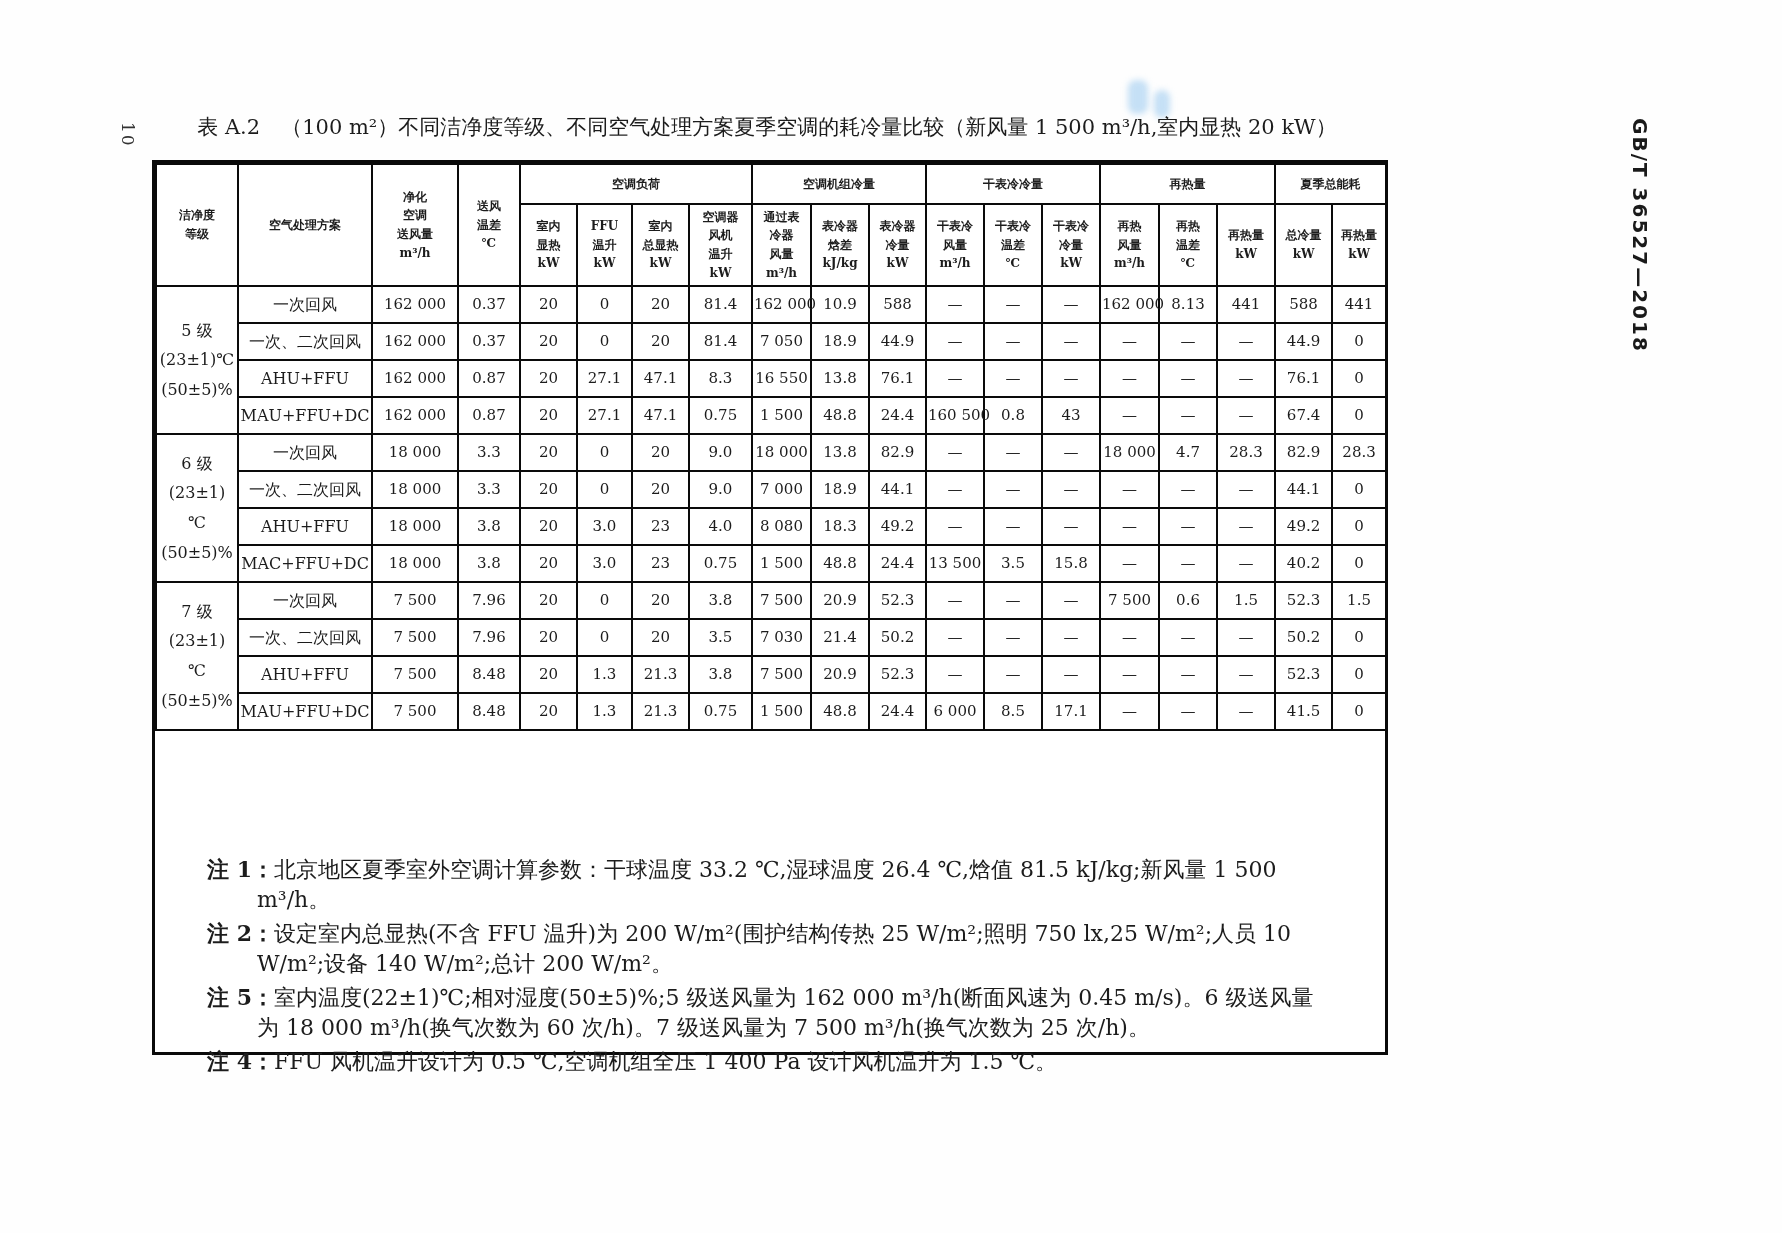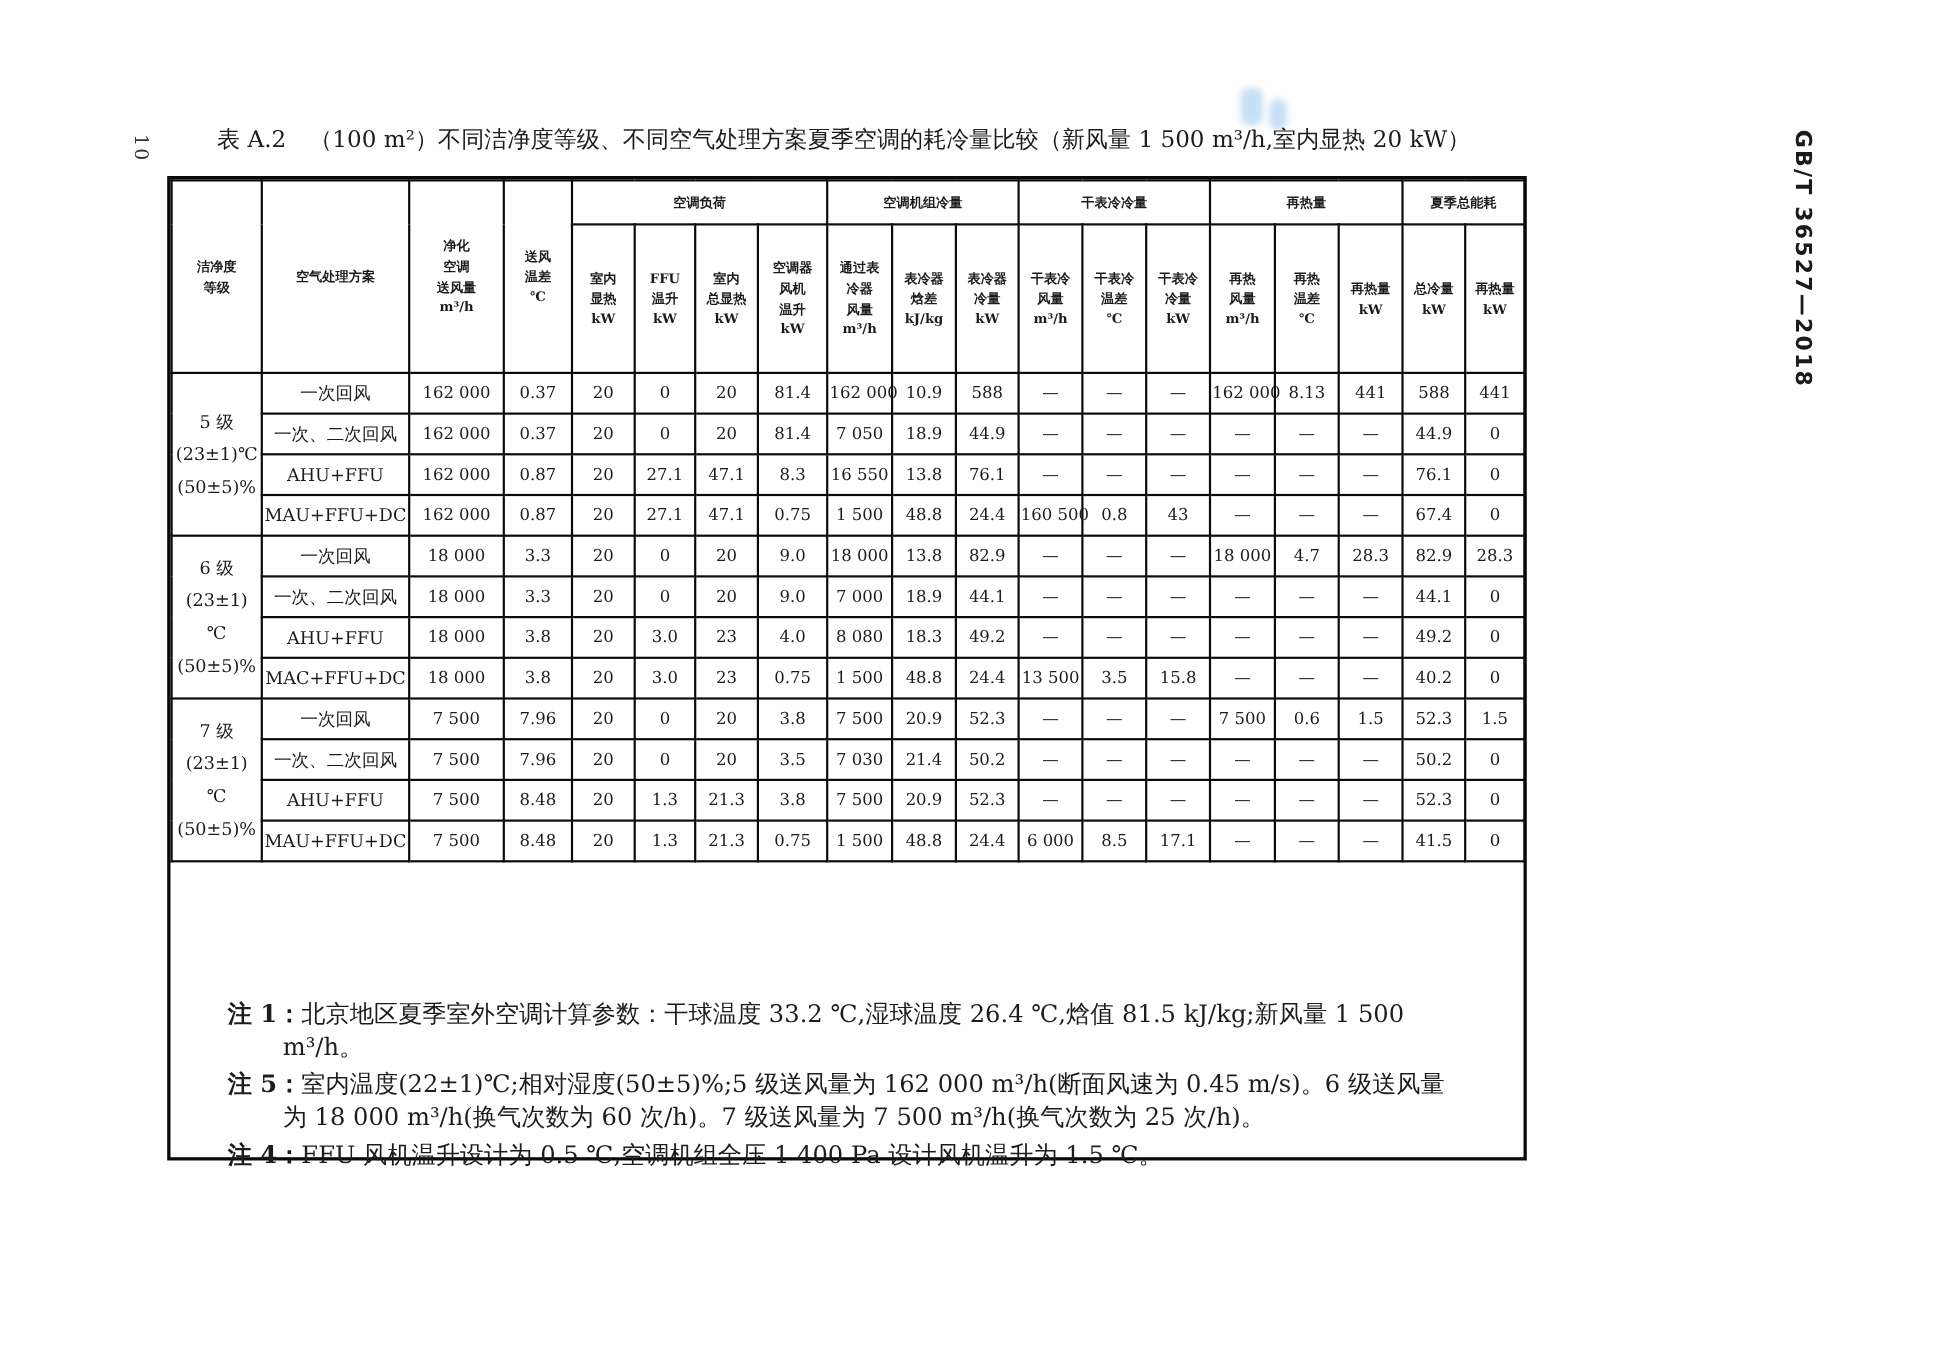--- a/index.html
+++ b/index.html
@@ -63,7 +63,7 @@
     white-space:pre-line; line-height:1.55;
   }
   thead tr.h1{ height:40px; }
-  thead tr.h2{ height:135px; }
+  thead tr.h2{ height:82px; }
   tbody tr{ height:37px; }
   tbody td{
     font-size:15px; white-space:nowrap; line-height:1;

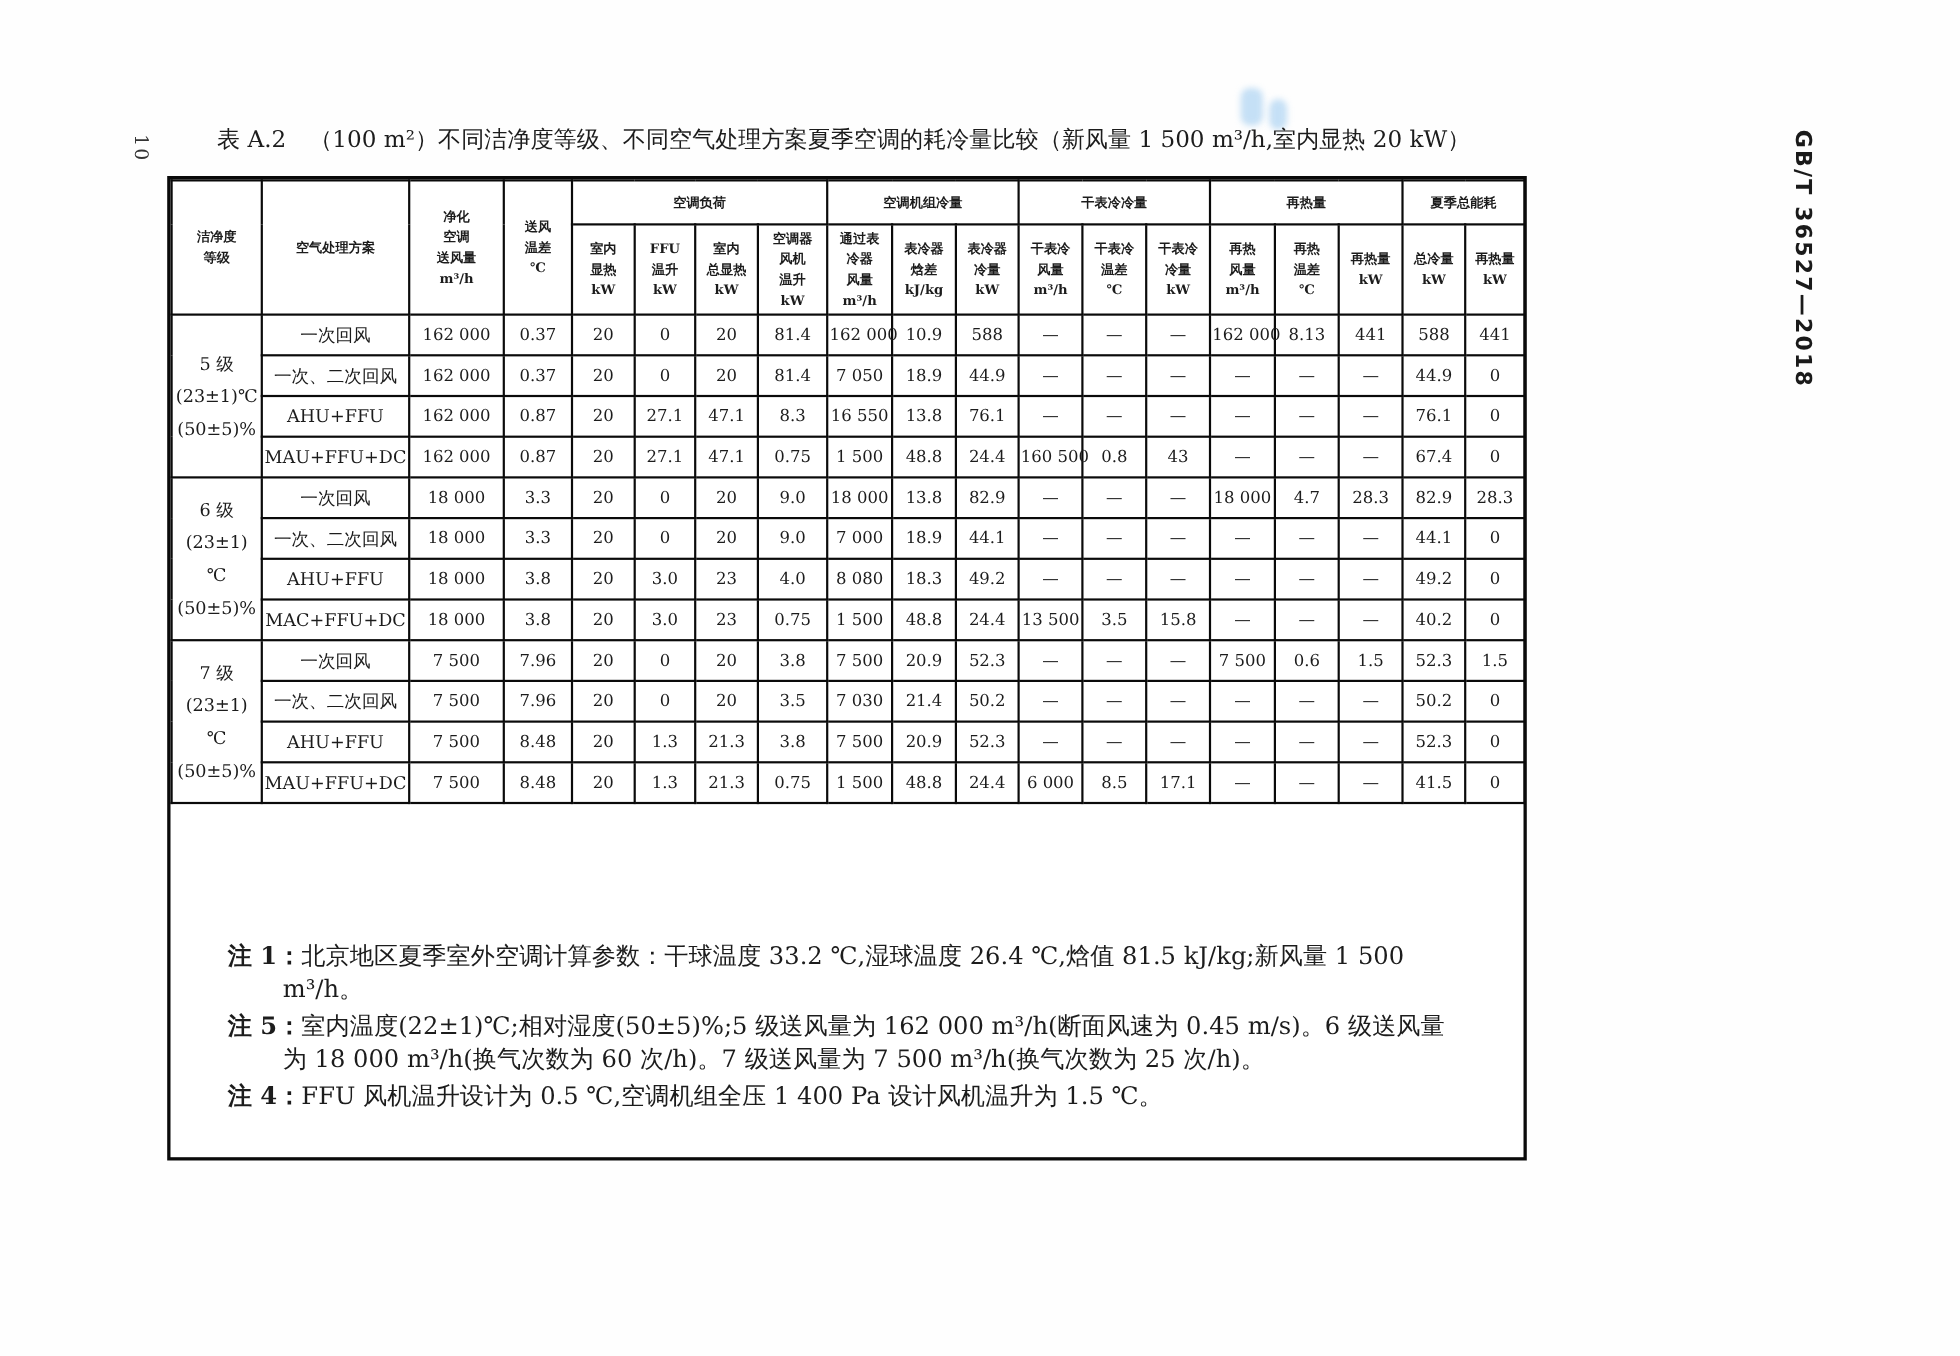--- a/index.html
+++ b/index.html
@@ -440,6 +440,7 @@
 
     <div class="notes">
       <div class="note"><span class="note-label">注 1：</span><span>北京地区夏季室外空调计算参数：干球温度 33.2 ℃,湿球温度 26.4 ℃,焓值 81.5 kJ/kg;新风量 1 500 m³/h。</span></div>
+      <div class="note"><span class="note-label">注 2：</span><span>设定室内总显热(不含 FFU 温升)为 200 W/m²(围护结构传热 25 W/m²;照明 750 lx,25 W/m²;人员 10 W/m²;设备 140 W/m²;总计 200 W/m²。</span></div>
       <div class="note"><span class="note-label">注 5：</span><span>室内温度(22±1)℃;相对湿度(50±5)%;5 级送风量为 162 000 m³/h(断面风速为 0.45 m/s)。6 级送风量为 18 000 m³/h(换气次数为 60 次/h)。7 级送风量为 7 500 m³/h(换气次数为 25 次/h)。</span></div>
       <div class="note"><span class="note-label">注 4：</span><span>FFU 风机温升设计为 0.5 ℃,空调机组全压 1 400 Pa 设计风机温升为 1.5 ℃。</span></div>
     </div>

